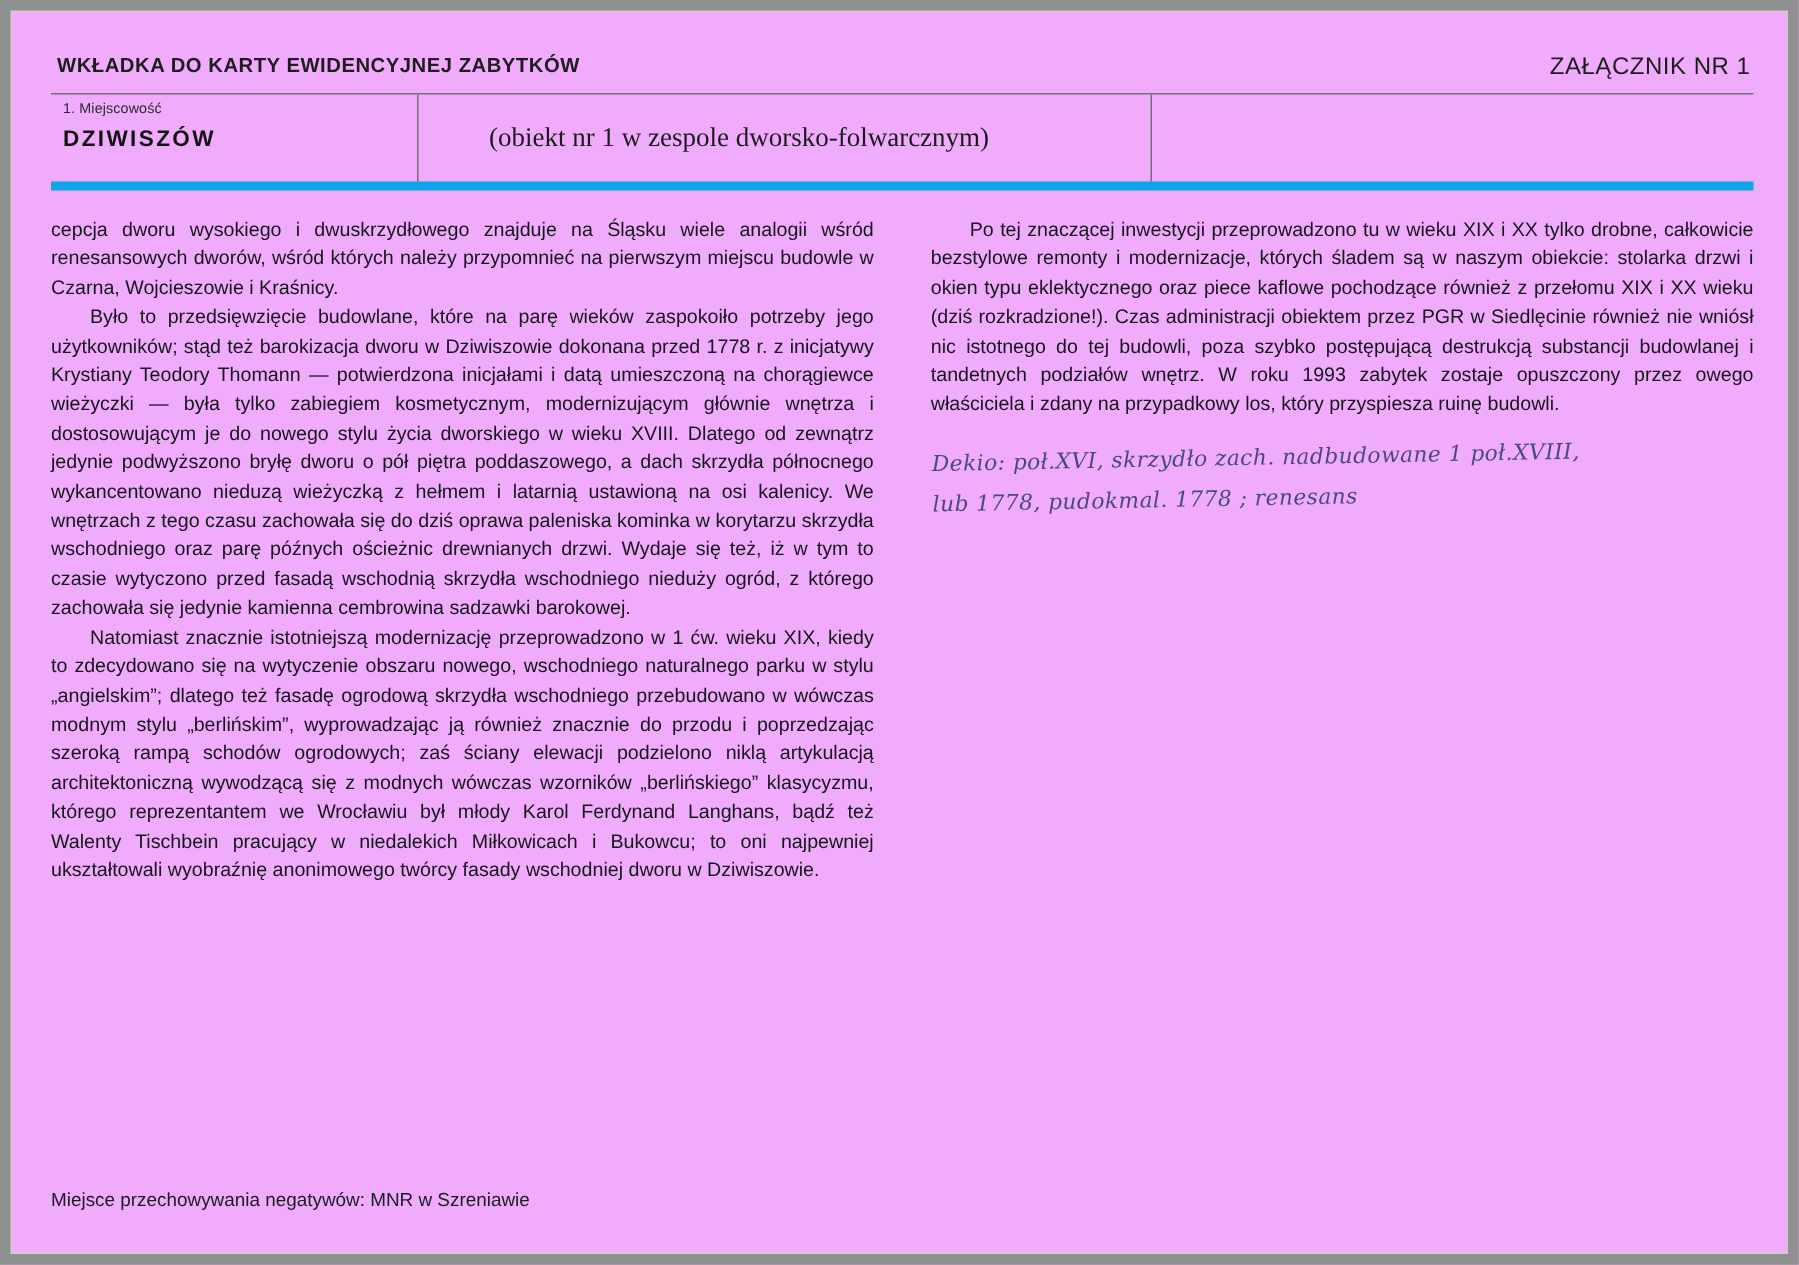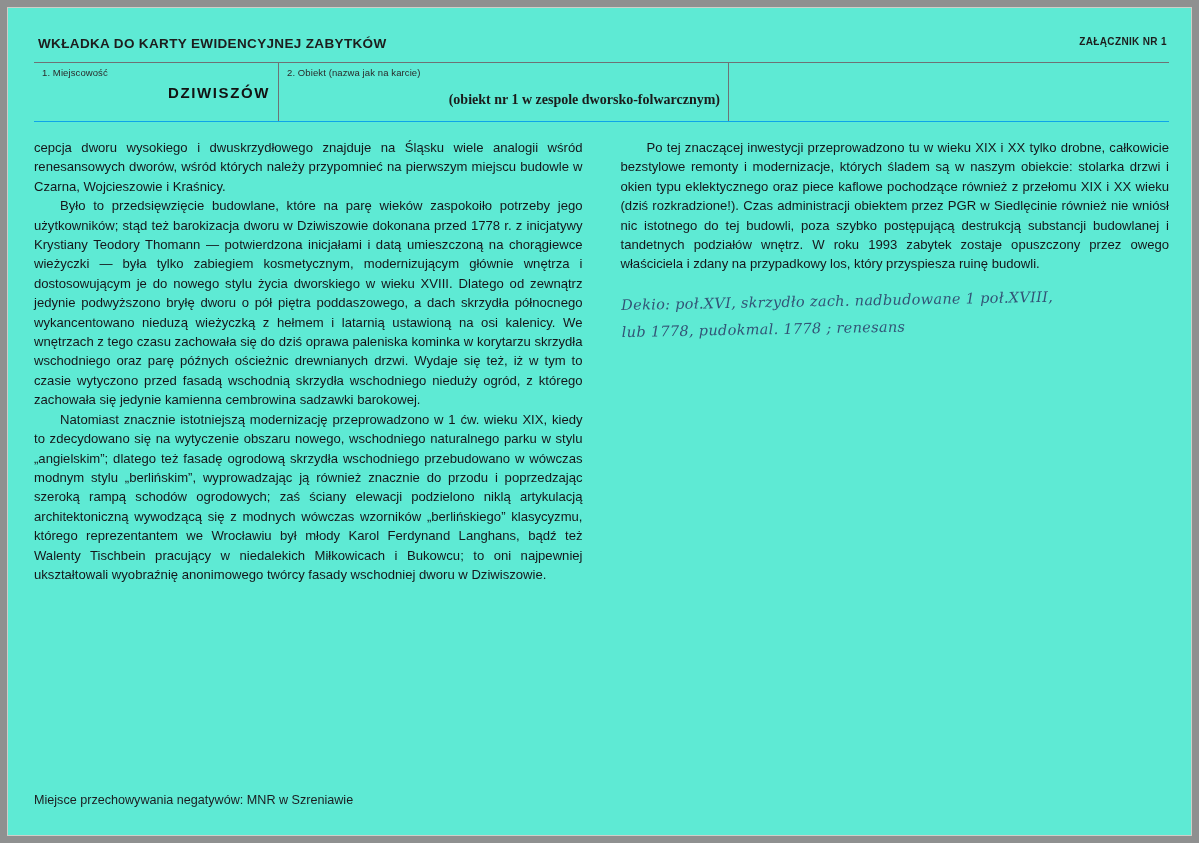--- a/index.html
+++ b/index.html
@@ -19,7 +19,7 @@
     top: 8px;
     width: 1183px;
     height: 827px;
-    background: #5eead4;
+    background: #f0abfc;
     box-shadow: 0 0 0 1px #cfcec8;
   }
   .page-inner {

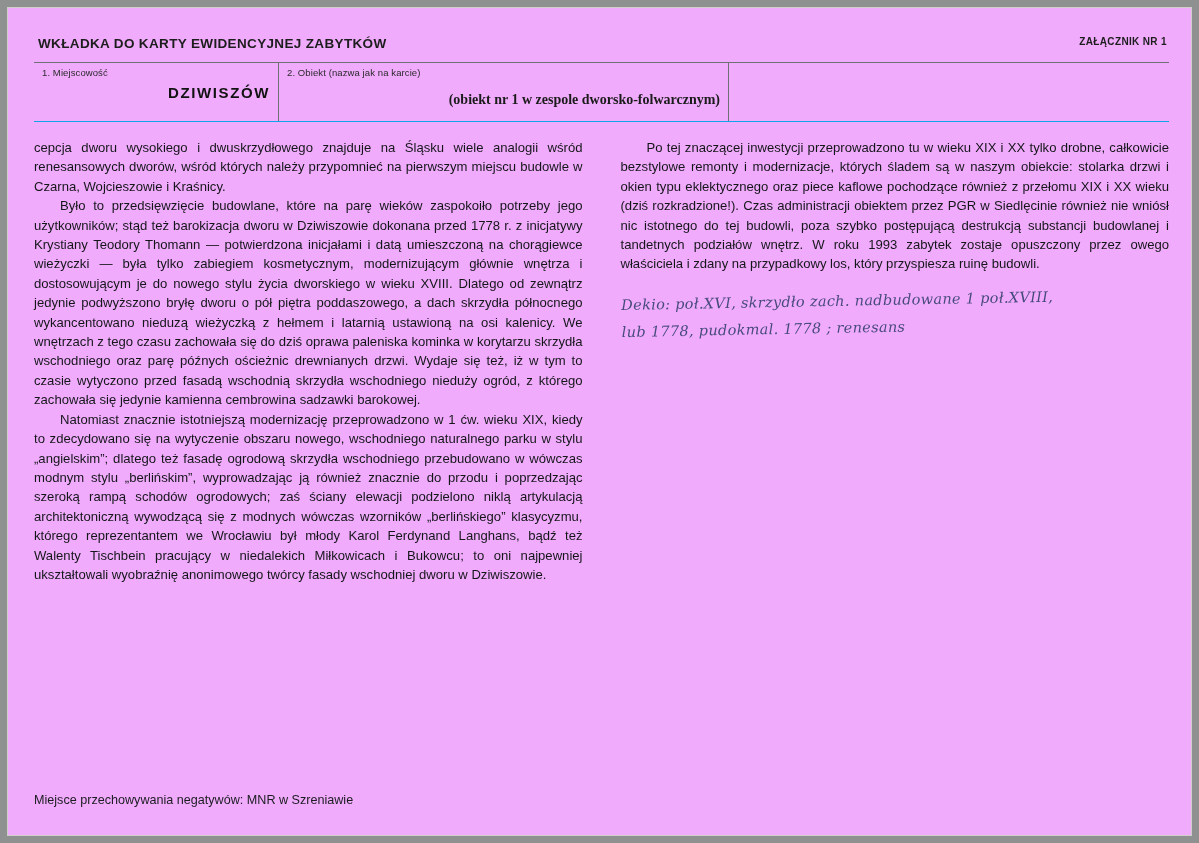--- a/index.html
+++ b/index.html
@@ -48,8 +48,8 @@
     position: absolute;
     right: 2px;
     top: 6px;
-    font-size: 10px;
-    font-weight: bold;
+    font-size: 16px;
+    font-weight: normal;
     letter-spacing: 0.35px;
     color: #1d1d1d;
   }

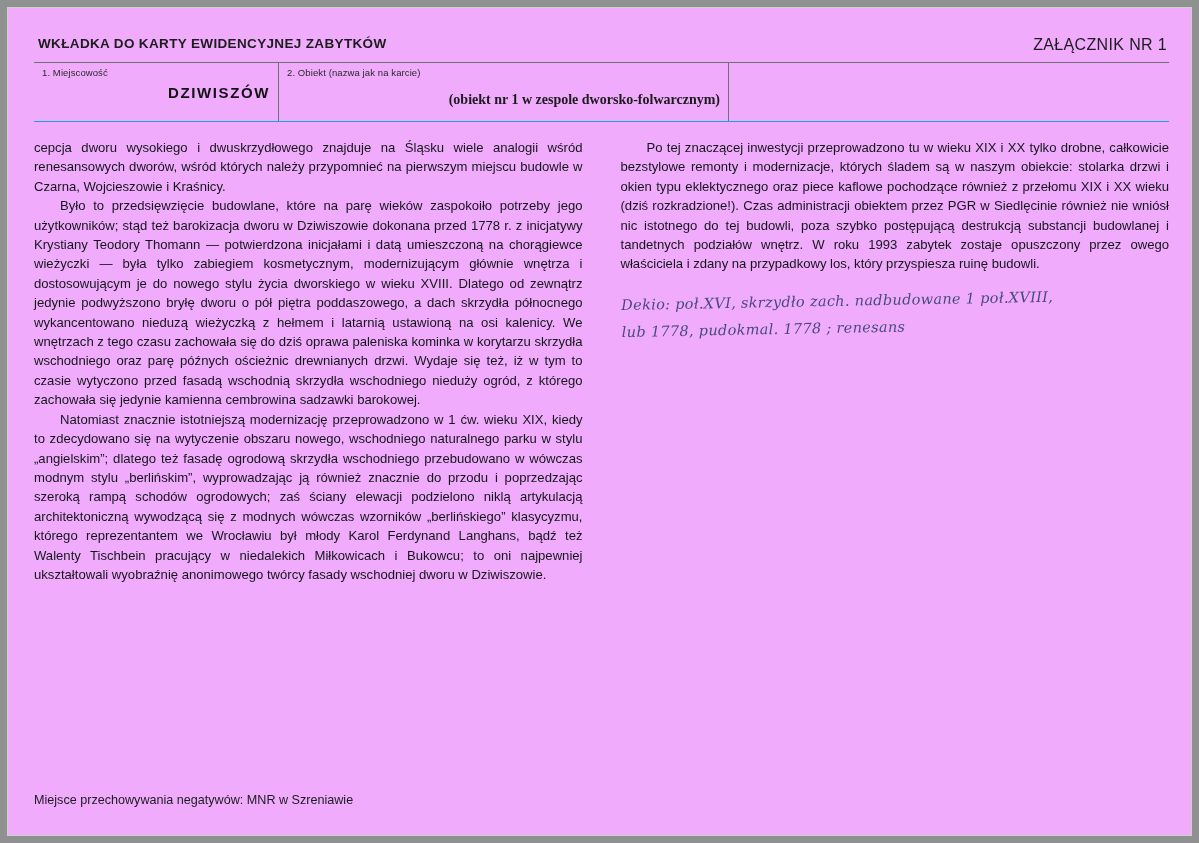--- a/index.html
+++ b/index.html
@@ -63,7 +63,8 @@
   .idtable {
     display: flex;
     height: 58px;
-    border-bottom: 1px solid #0ea5e9;
+    border-bottom: 6px solid #0ea5e9;
+    gap: 39px;
   }
   .idcell {
     position: relative;

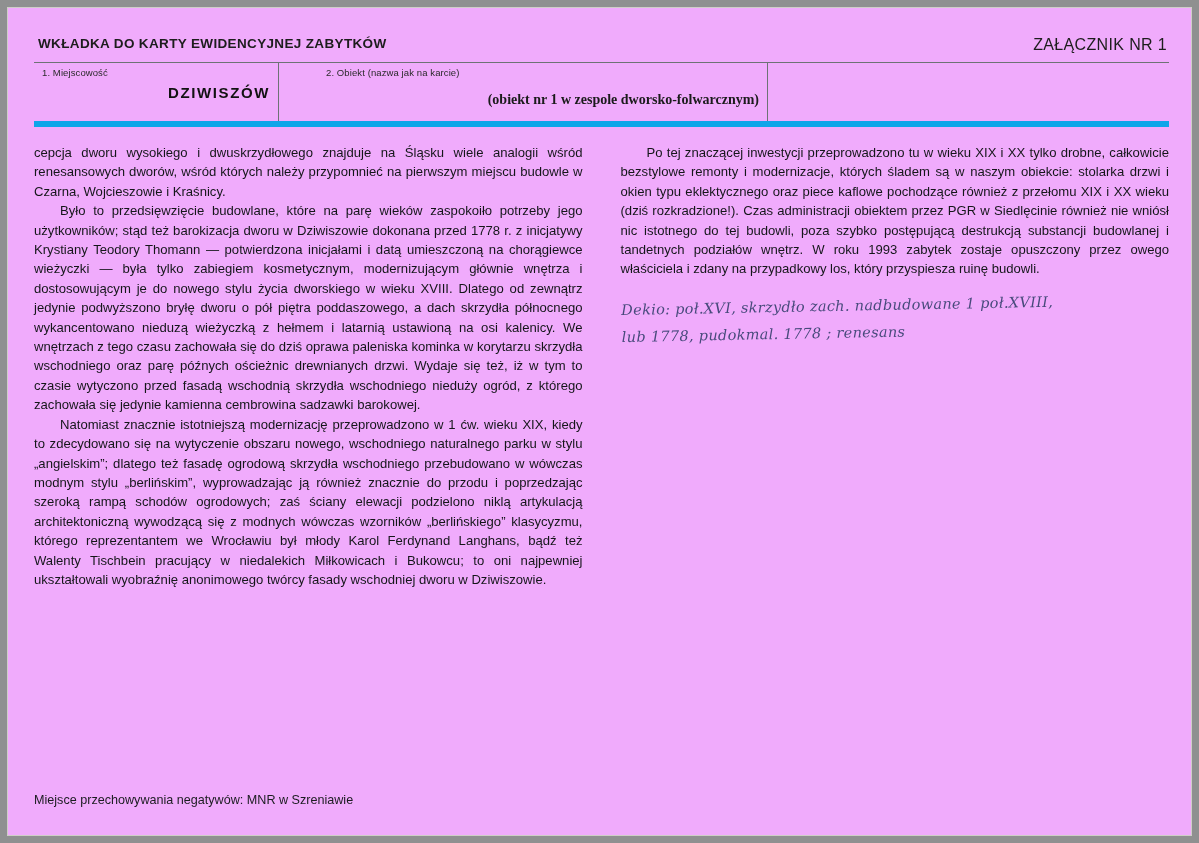--- a/index.html
+++ b/index.html
@@ -169,7 +169,6 @@
         </div>
       </div>
       <div class="idcell c2">
-        <div class="idlabel">2. Obiekt (nazwa jak na karcie)</div>
         <div class="idvalue-center">
           <div class="idvalue-sub">(obiekt nr 1 w zespole dworsko-folwarcznym)</div>
         </div>

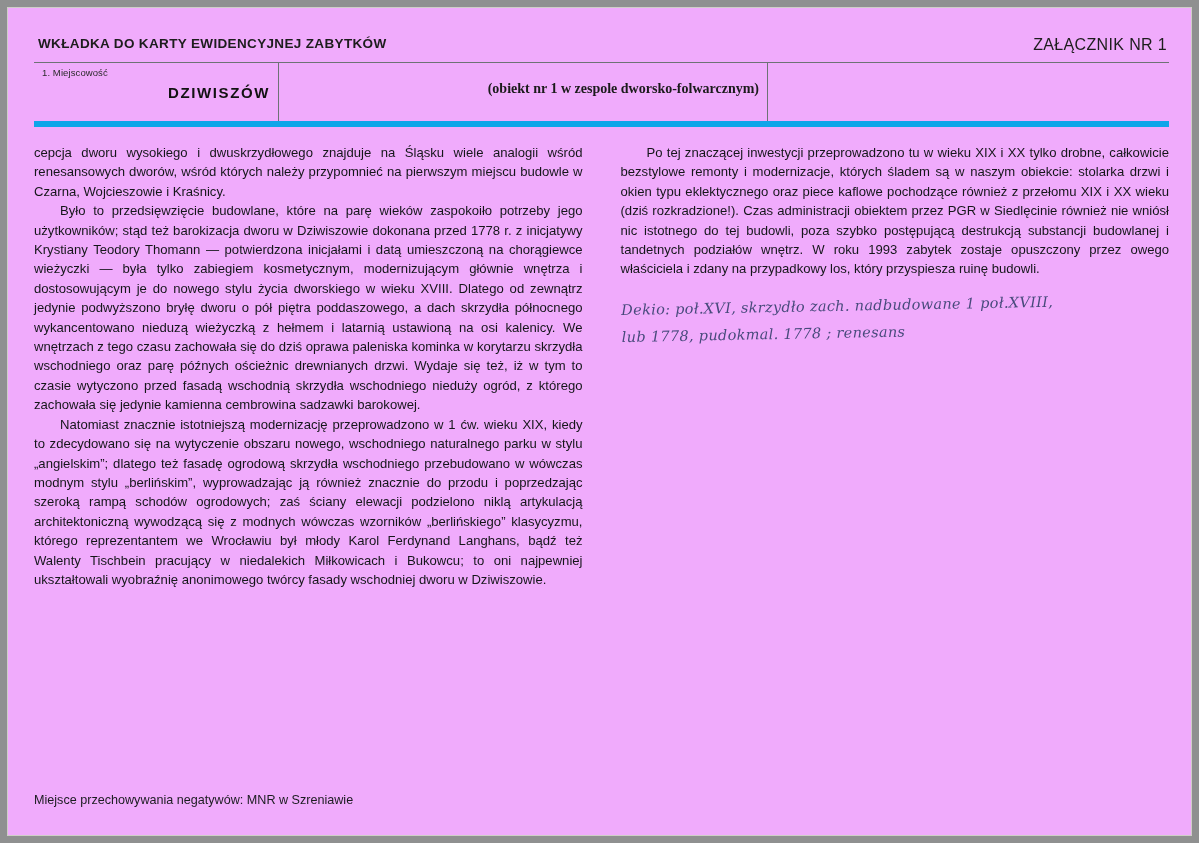--- a/index.html
+++ b/index.html
@@ -80,7 +80,7 @@
     letter-spacing: 0.1px;
   }
   .idvalue-center {
-    text-align: right;
+    text-align: left;
     margin-top: 6px;
   }
   .idvalue-big {

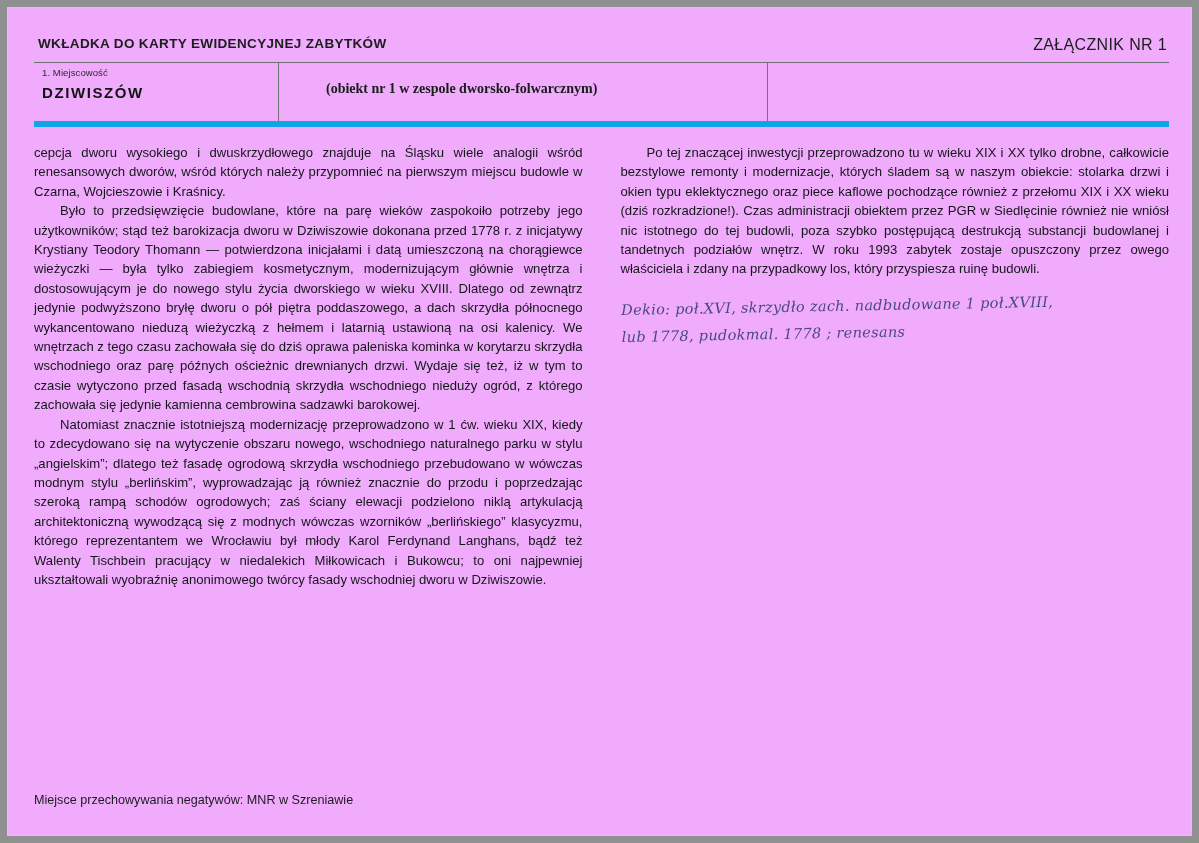--- a/index.html
+++ b/index.html
@@ -91,10 +91,9 @@
   }
   .idvalue-sub {
     font-family: "Liberation Serif", serif;
-    font-size: 14px;
+    font-size: 18px;
     color: #1b1b1b;
     margin-top: 14px;
-    font-weight: bold;
   }
   .idvalue-left {
     font-size: 13px;

